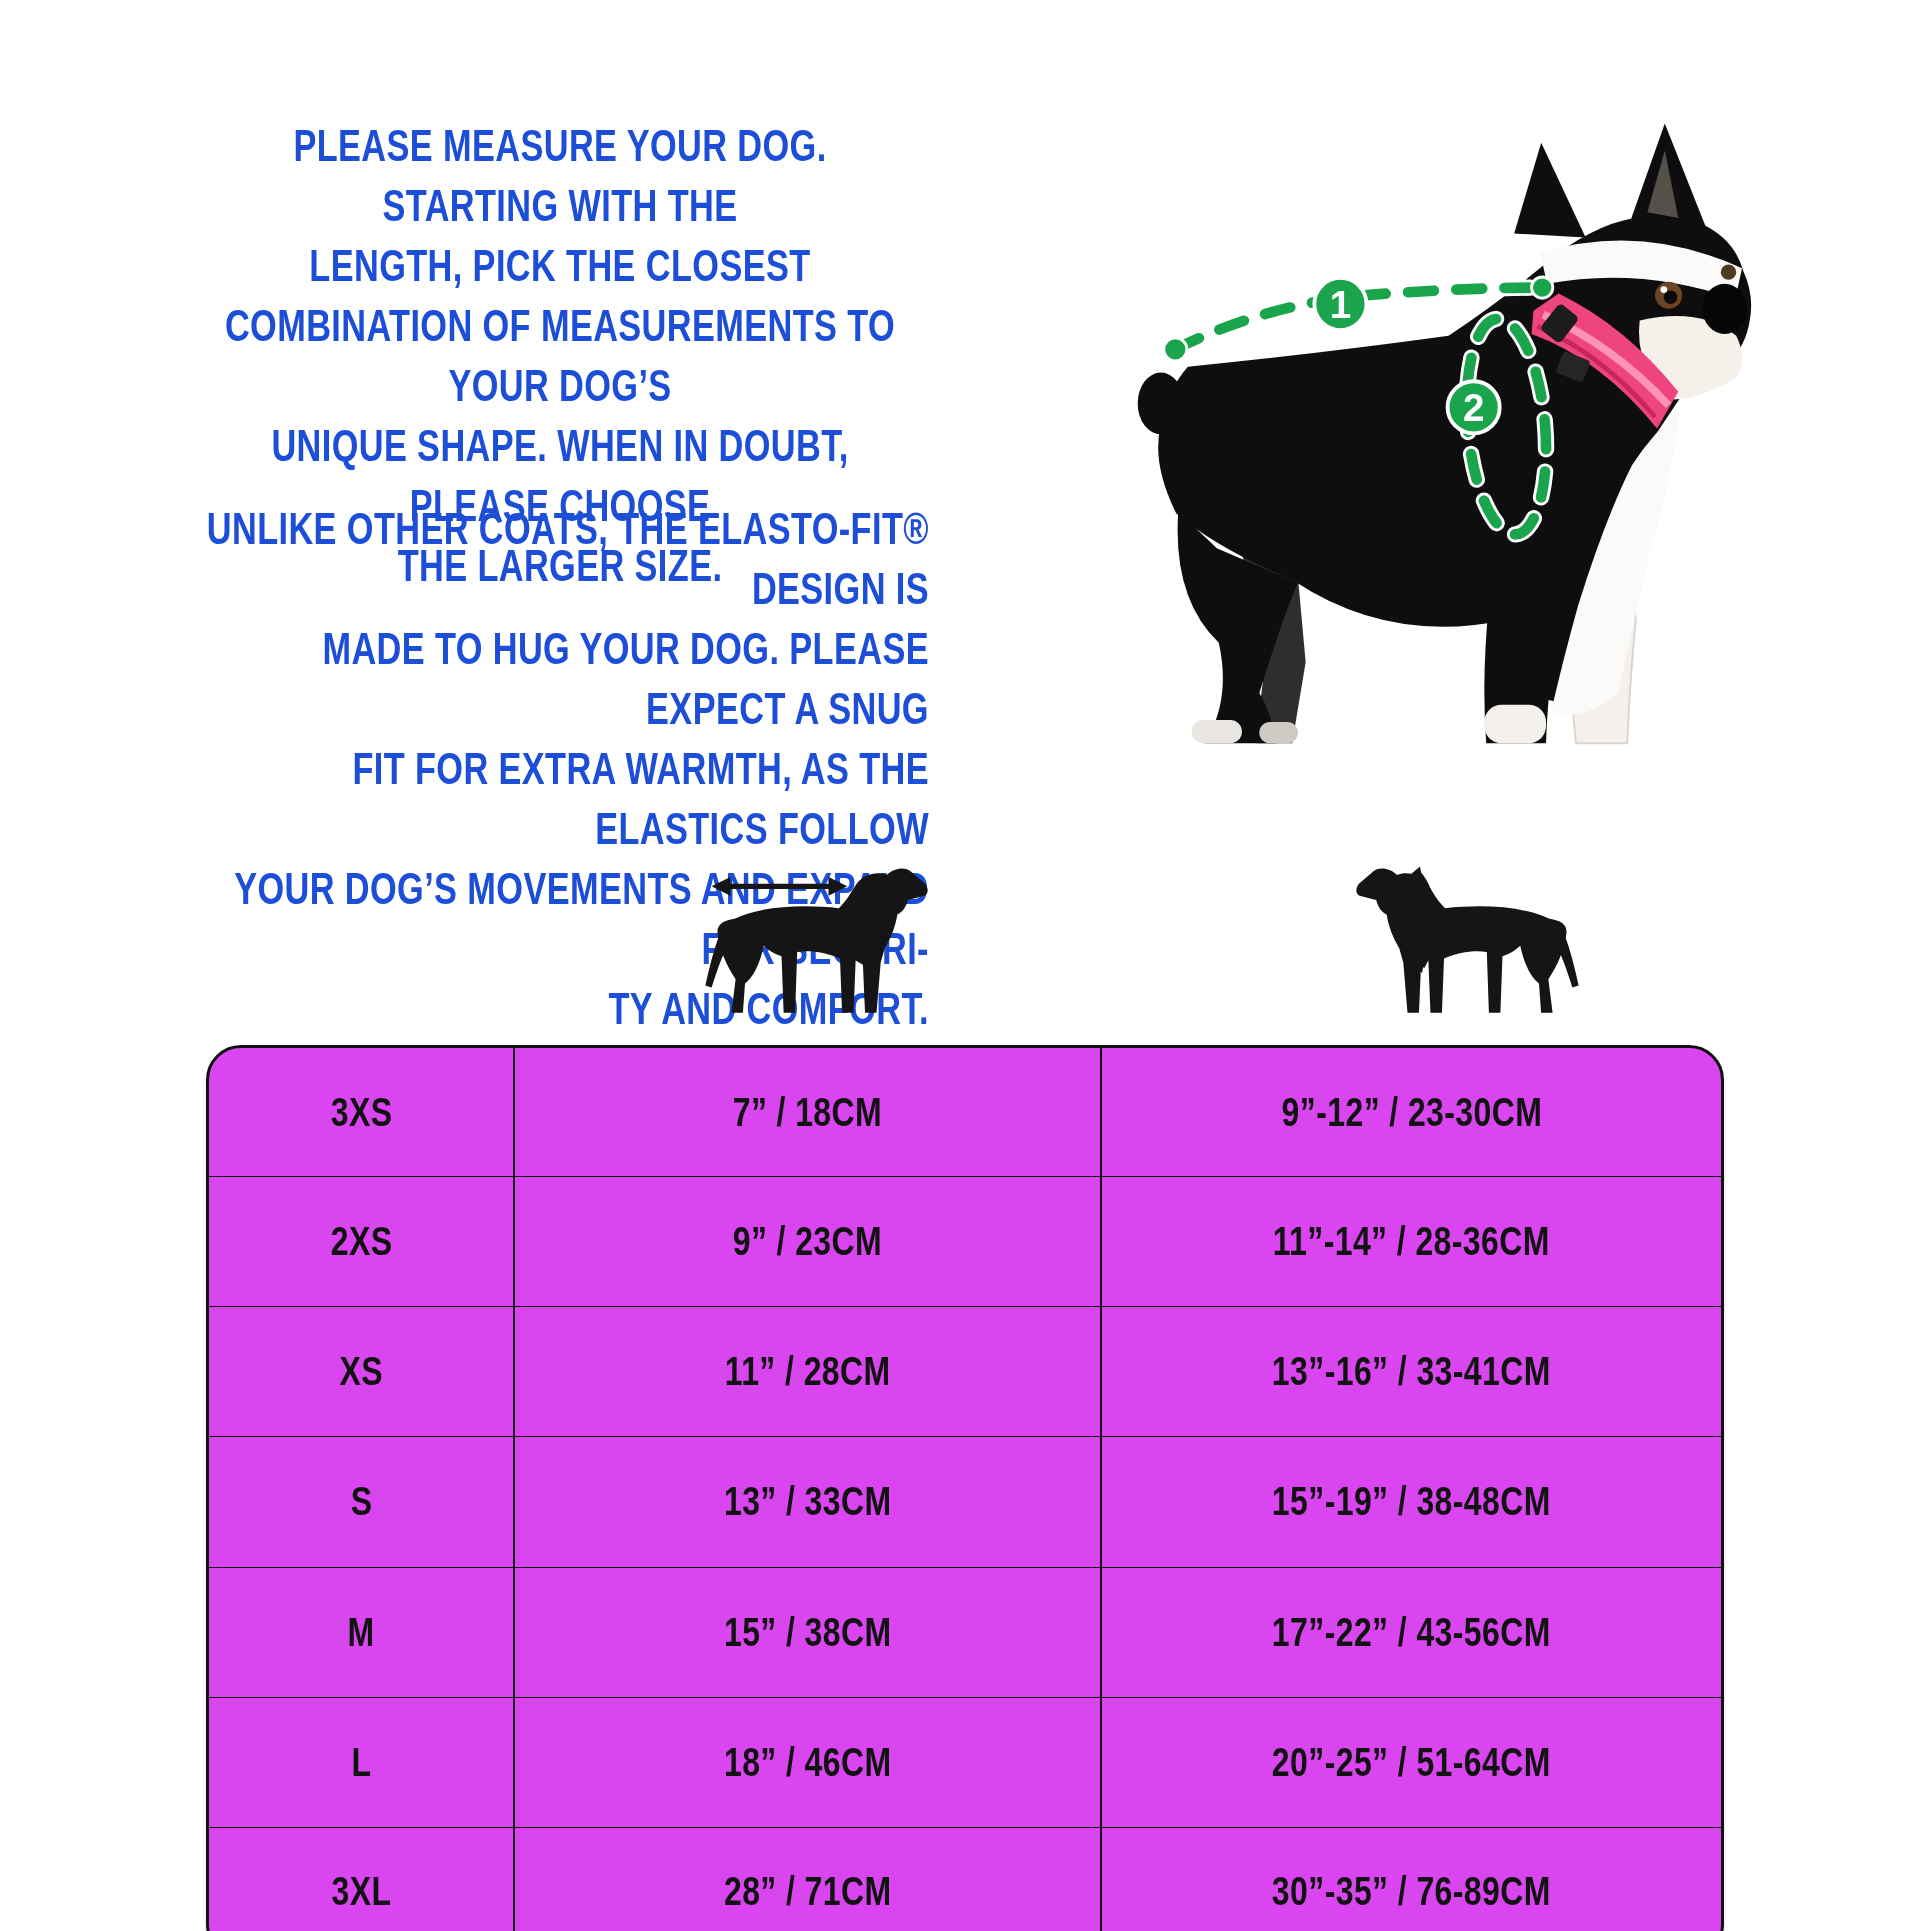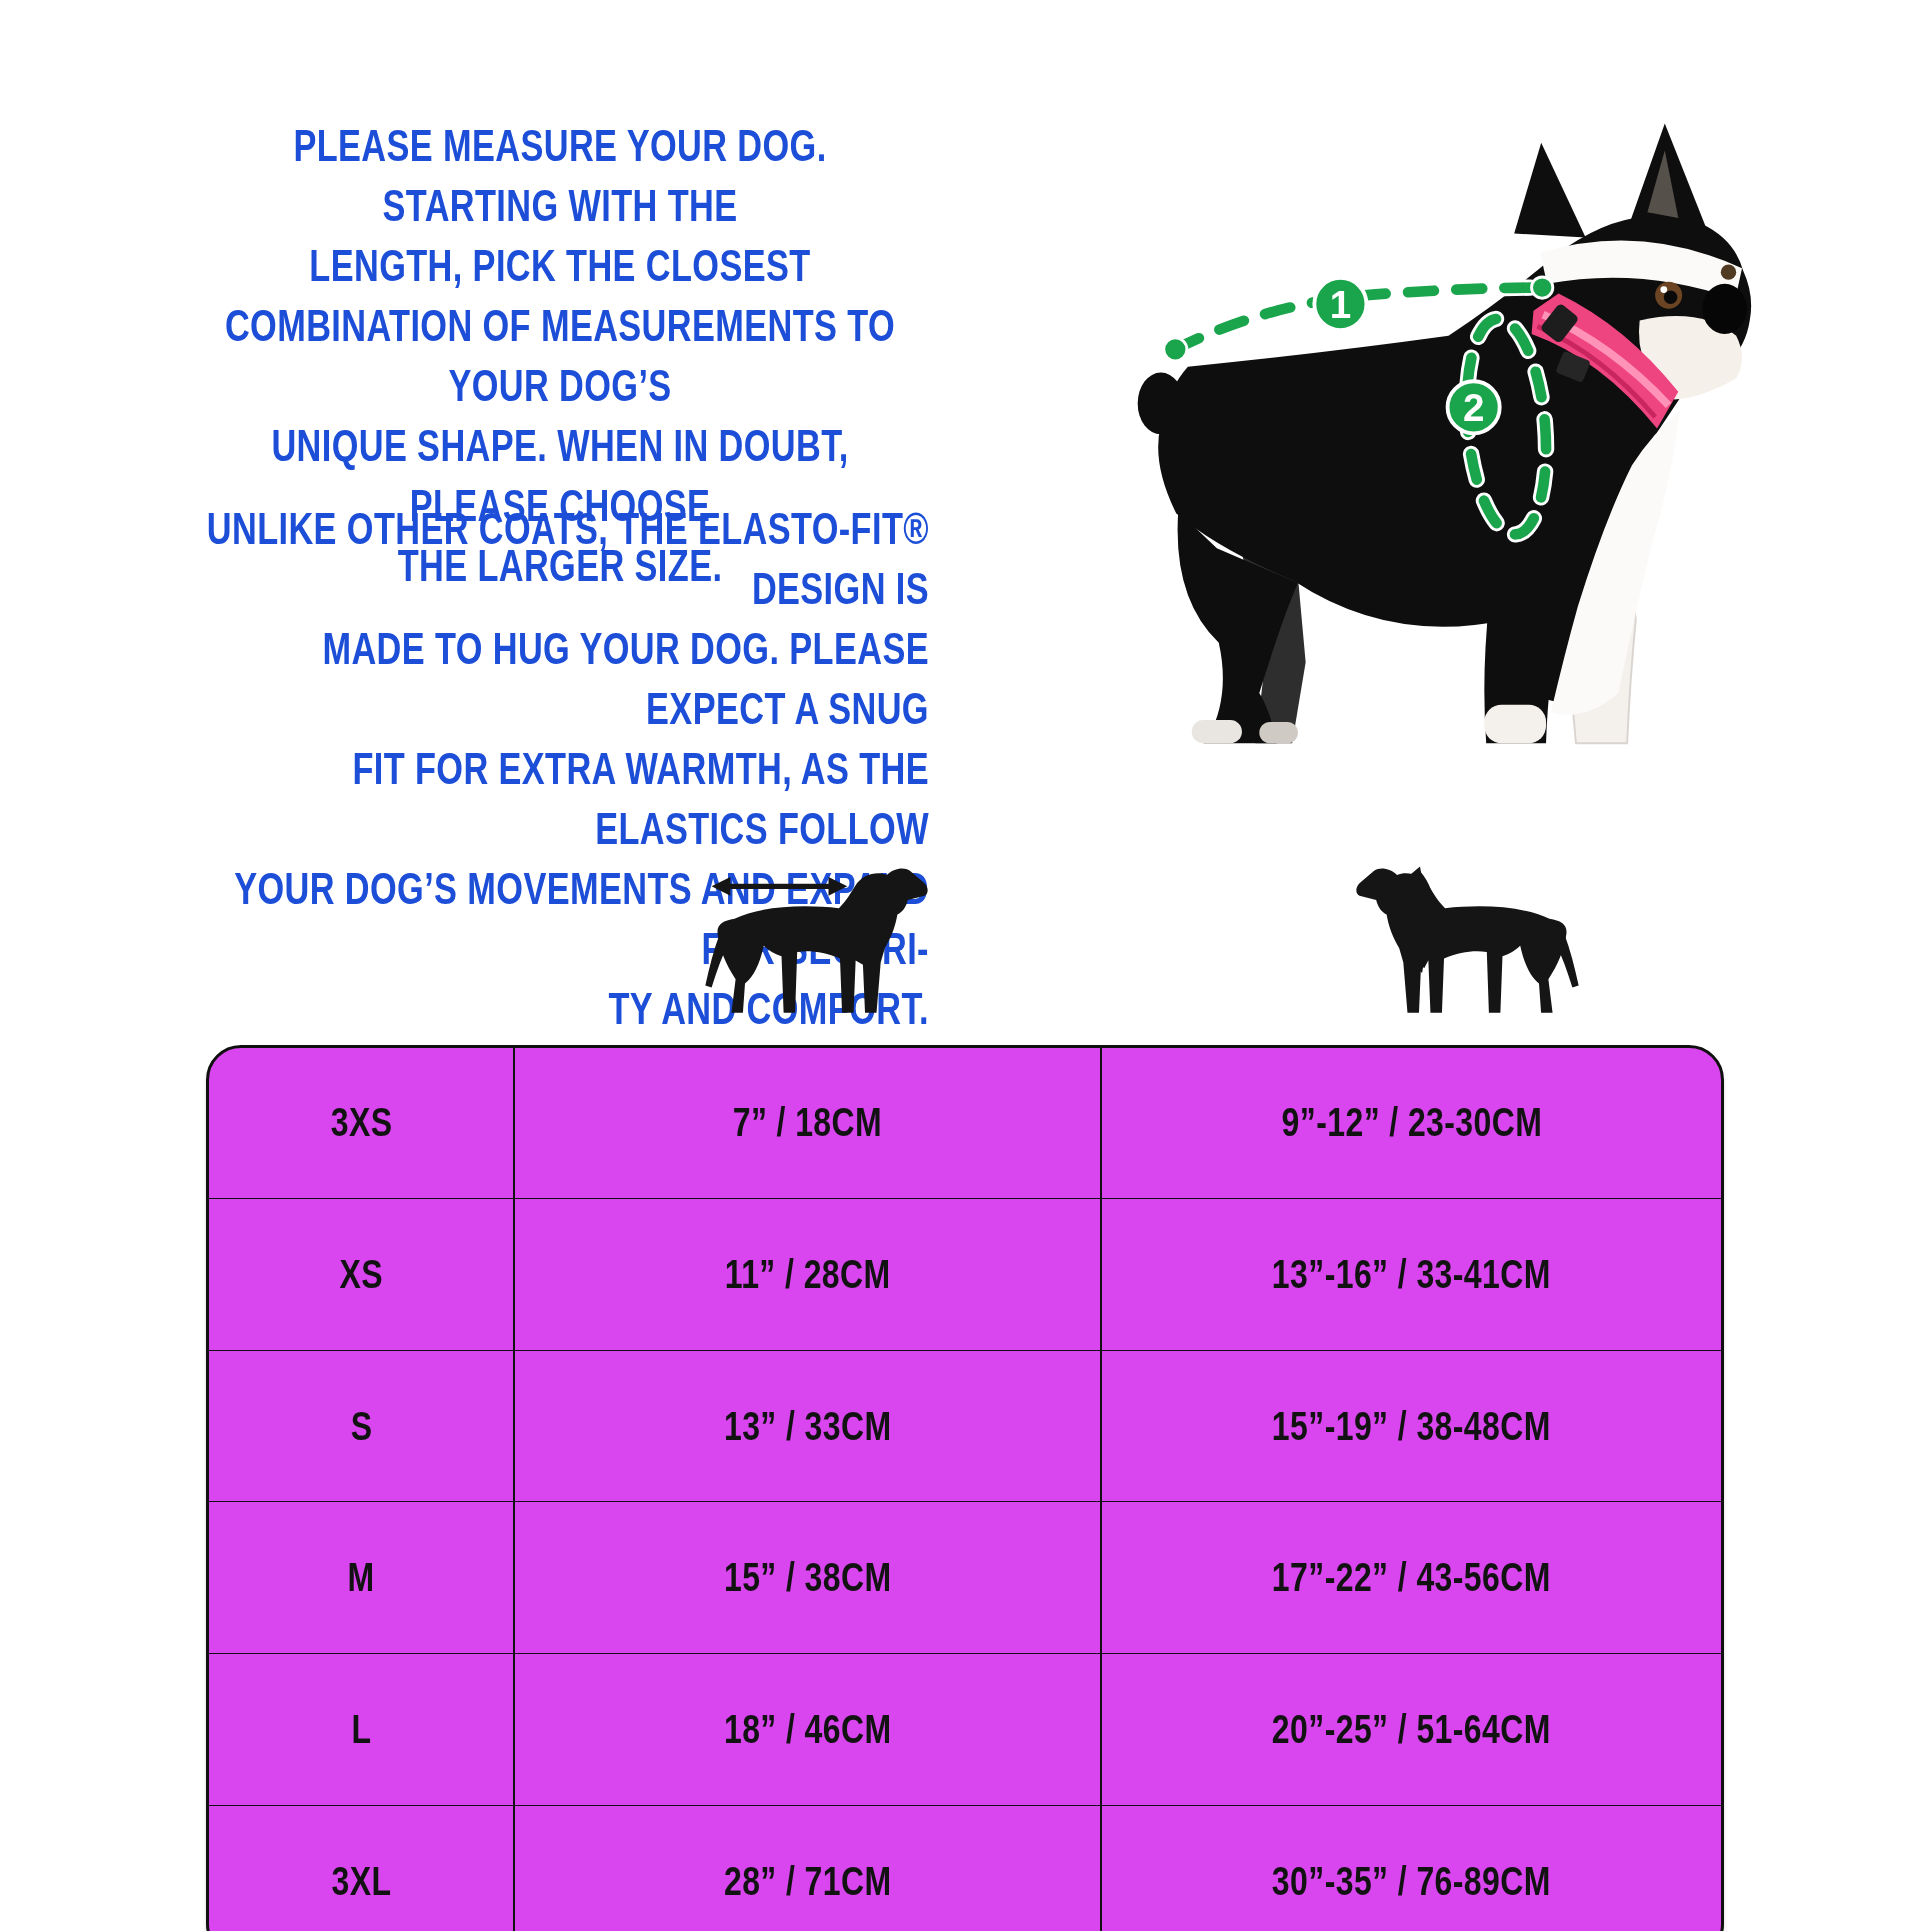--- a/index.html
+++ b/index.html
@@ -155,6 +155,11 @@
           <td><span class="t">9”-12” / 23-30CM</span></td>
         </tr>
         <tr>
+          <td><span class="t">2XS</span></td>
+          <td><span class="t">9” / 23CM</span></td>
+          <td><span class="t">11”-14” / 28-36CM</span></td>
+        </tr>
+        <tr>
           <td><span class="t">XS</span></td>
           <td><span class="t">11” / 28CM</span></td>
           <td><span class="t">13”-16” / 33-41CM</span></td>

